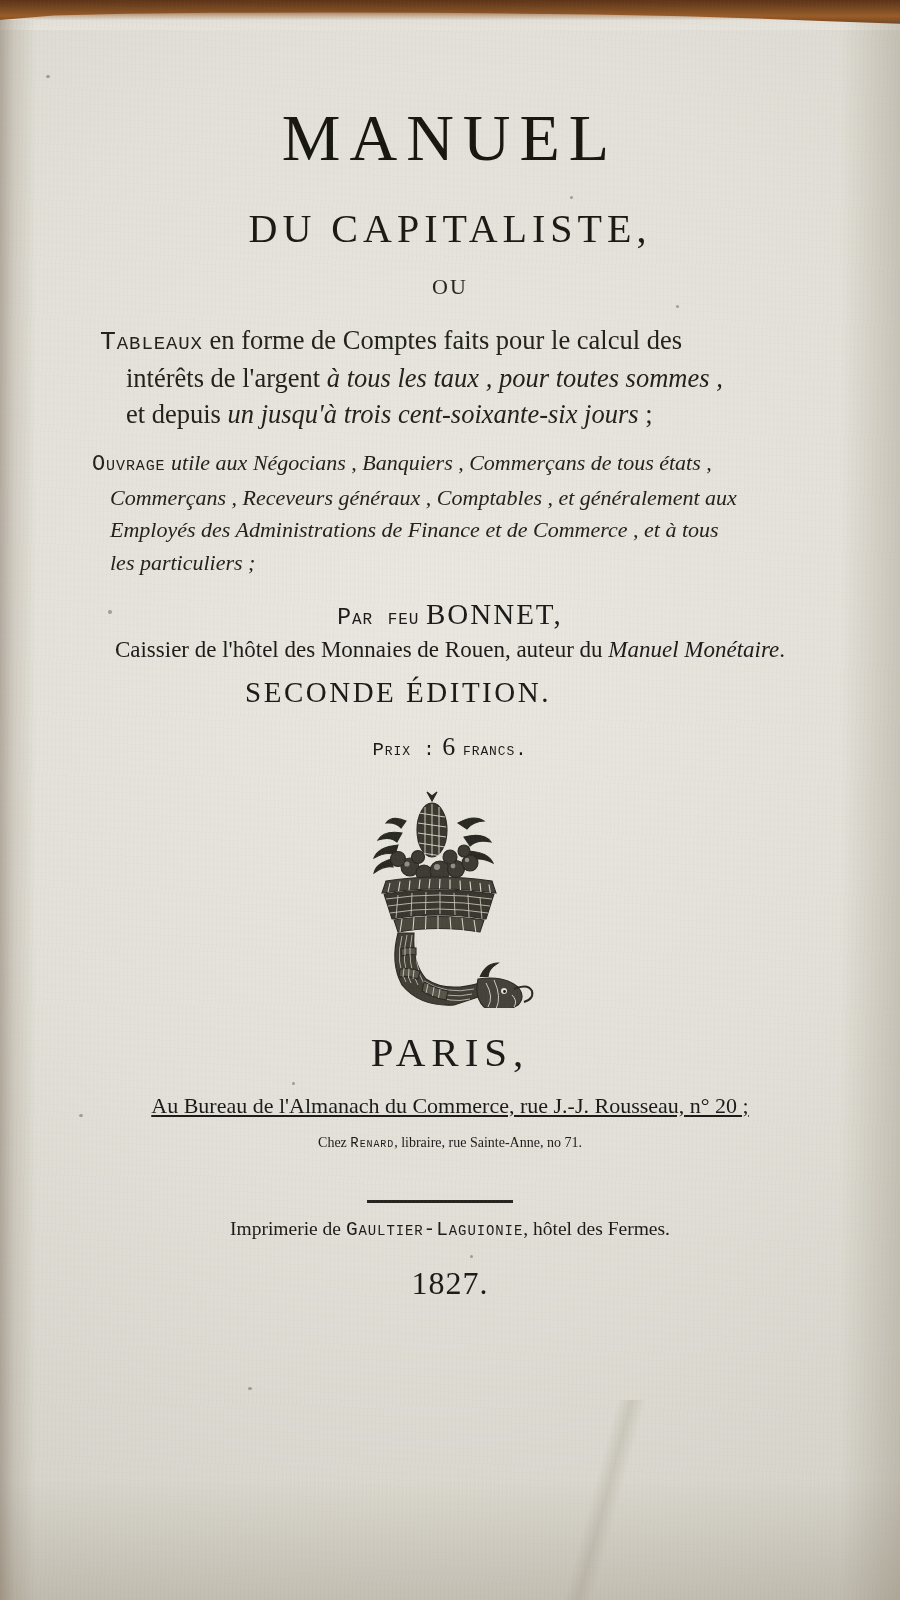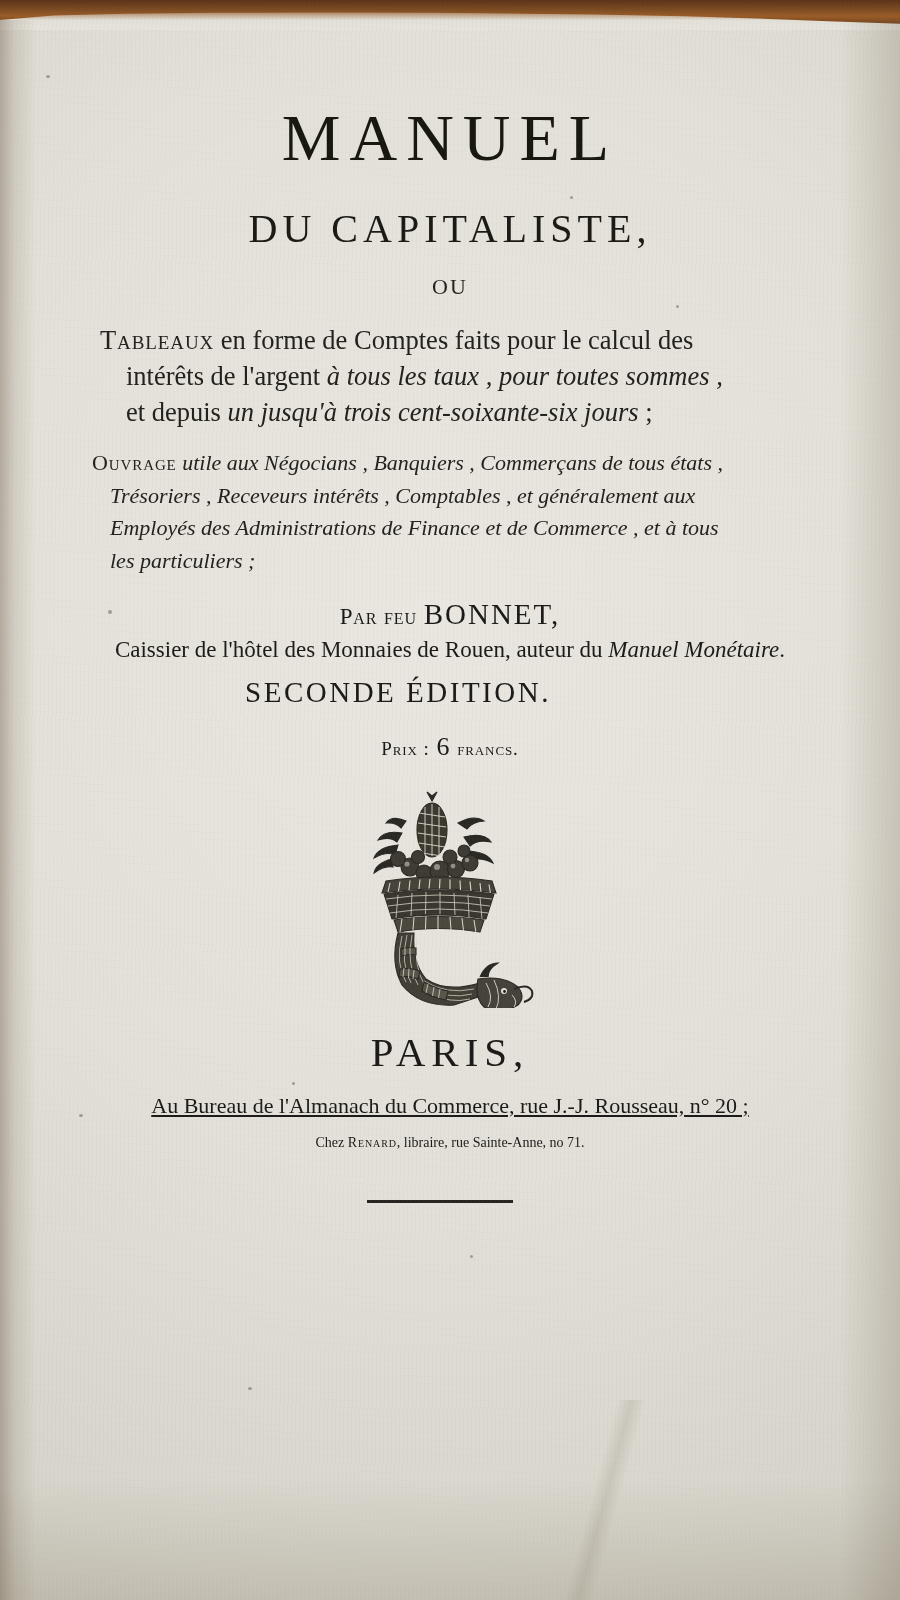--- a/index.html
+++ b/index.html
@@ -101,7 +101,7 @@
   }
   #p-ouvrage .l2,#p-ouvrage .l3,#p-ouvrage .l4{ padding-left:18px; }
 
-  .sc{ font-variant:small-caps; letter-spacing:.9px; font-style:normal; }
+  .sc{ font-variant:small-caps; letter-spacing:.9px; font-style:normal;font-family:Liberation Mono, monospace; }
   .it{ font-style:italic; }
 
   .t-par{

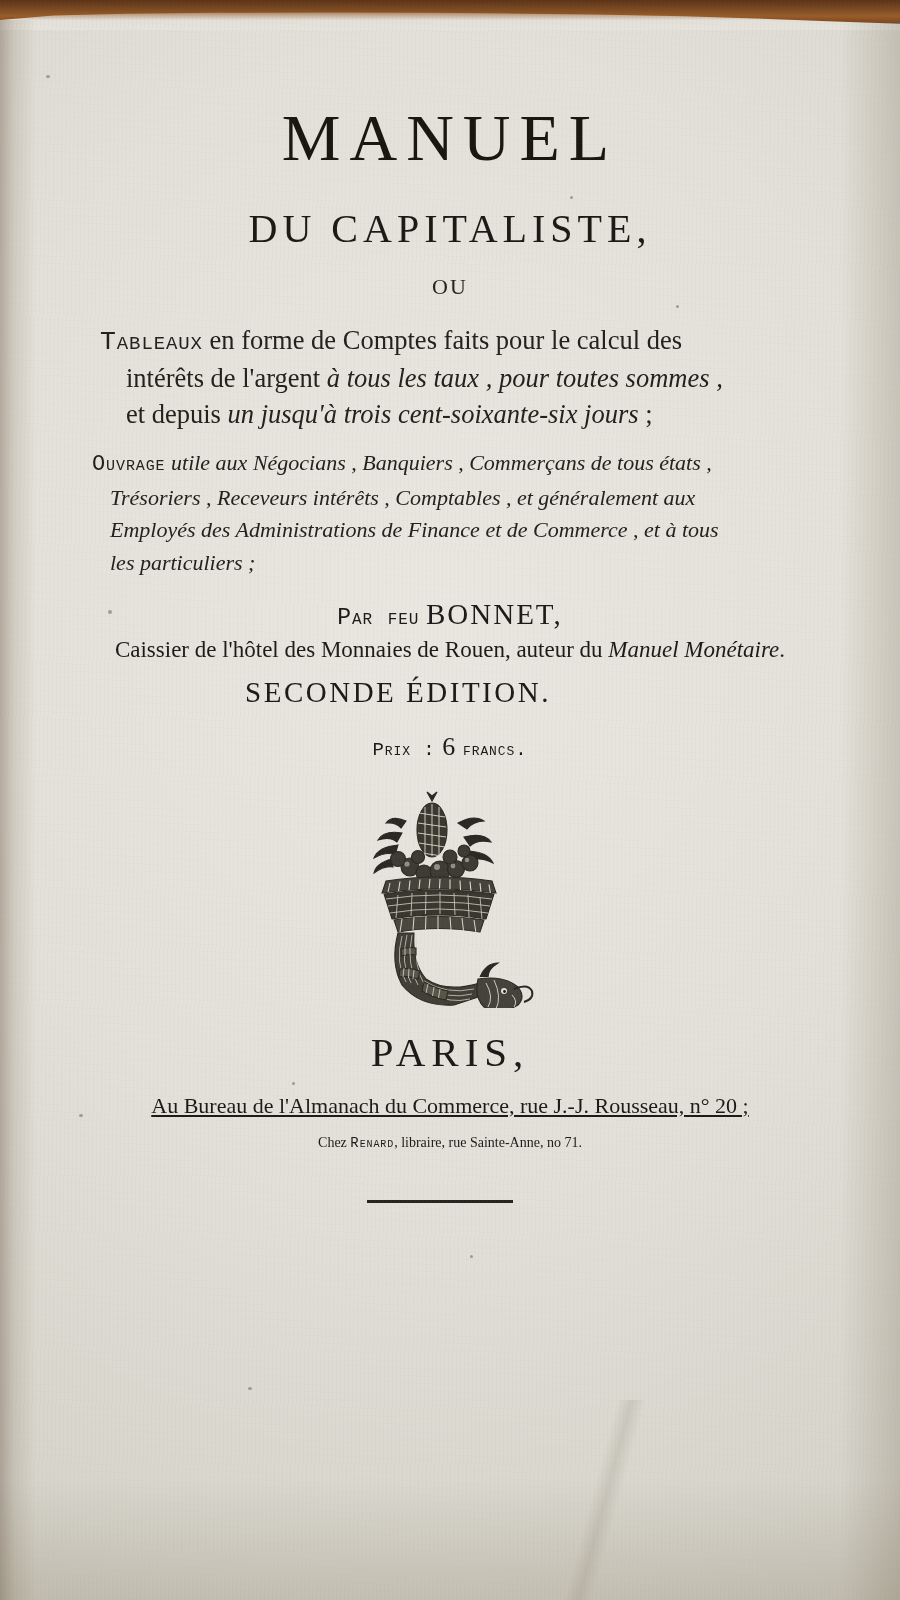--- a/index.html
+++ b/index.html
@@ -179,7 +179,7 @@
 
     <div class="para" id="p-ouvrage">
       <div class="l1"><span class="sc">Ouvrage</span><span> utile aux Négocians , Banquiers , Commerçans de tous états ,</span></div>
-      <div class="l2">Trésoriers , Receveurs intérêts , Comptables , et généralement aux</div>
+      <div class="l2">Commerçans , Receveurs généraux , Comptables , et généralement aux</div>
       <div class="l3">Employés des Administrations de Finance et de Commerce , et à tous</div>
       <div class="l4">les particuliers ;</div>
     </div>

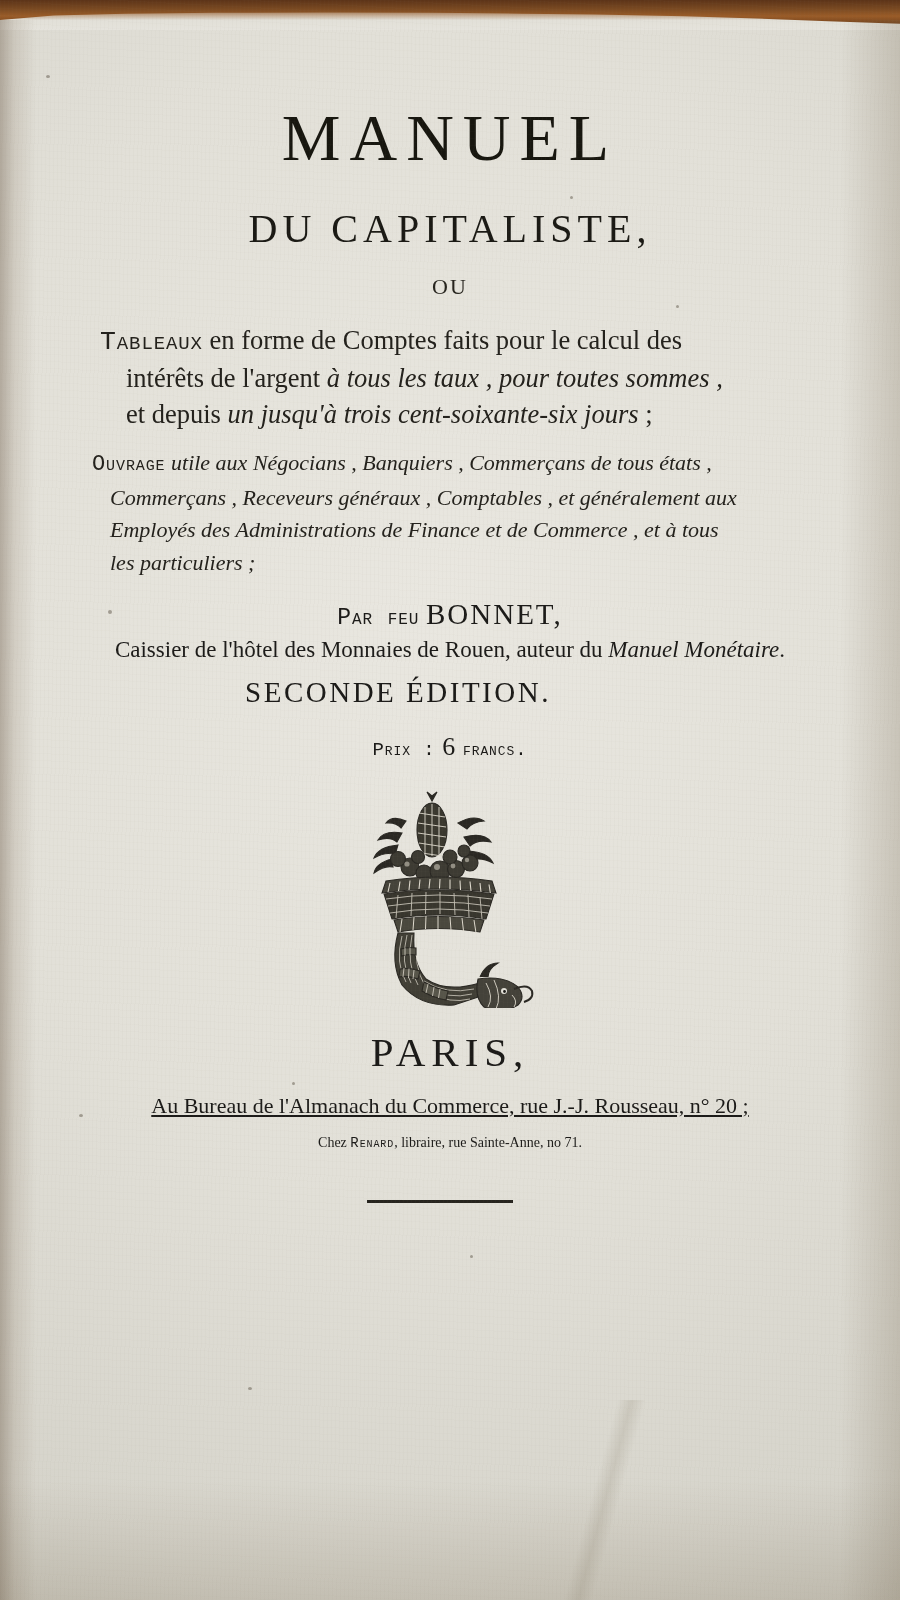--- a/index.html
+++ b/index.html
@@ -295,6 +295,9 @@
 
     <div id="rule"></div>
 
+    <div class="t-printer">
+      <span>Imprimerie de </span><span class="sc">Gaultier-Laguionie</span><span>, hôtel des Fermes.</span>
+    </div>
 
 
   </div>

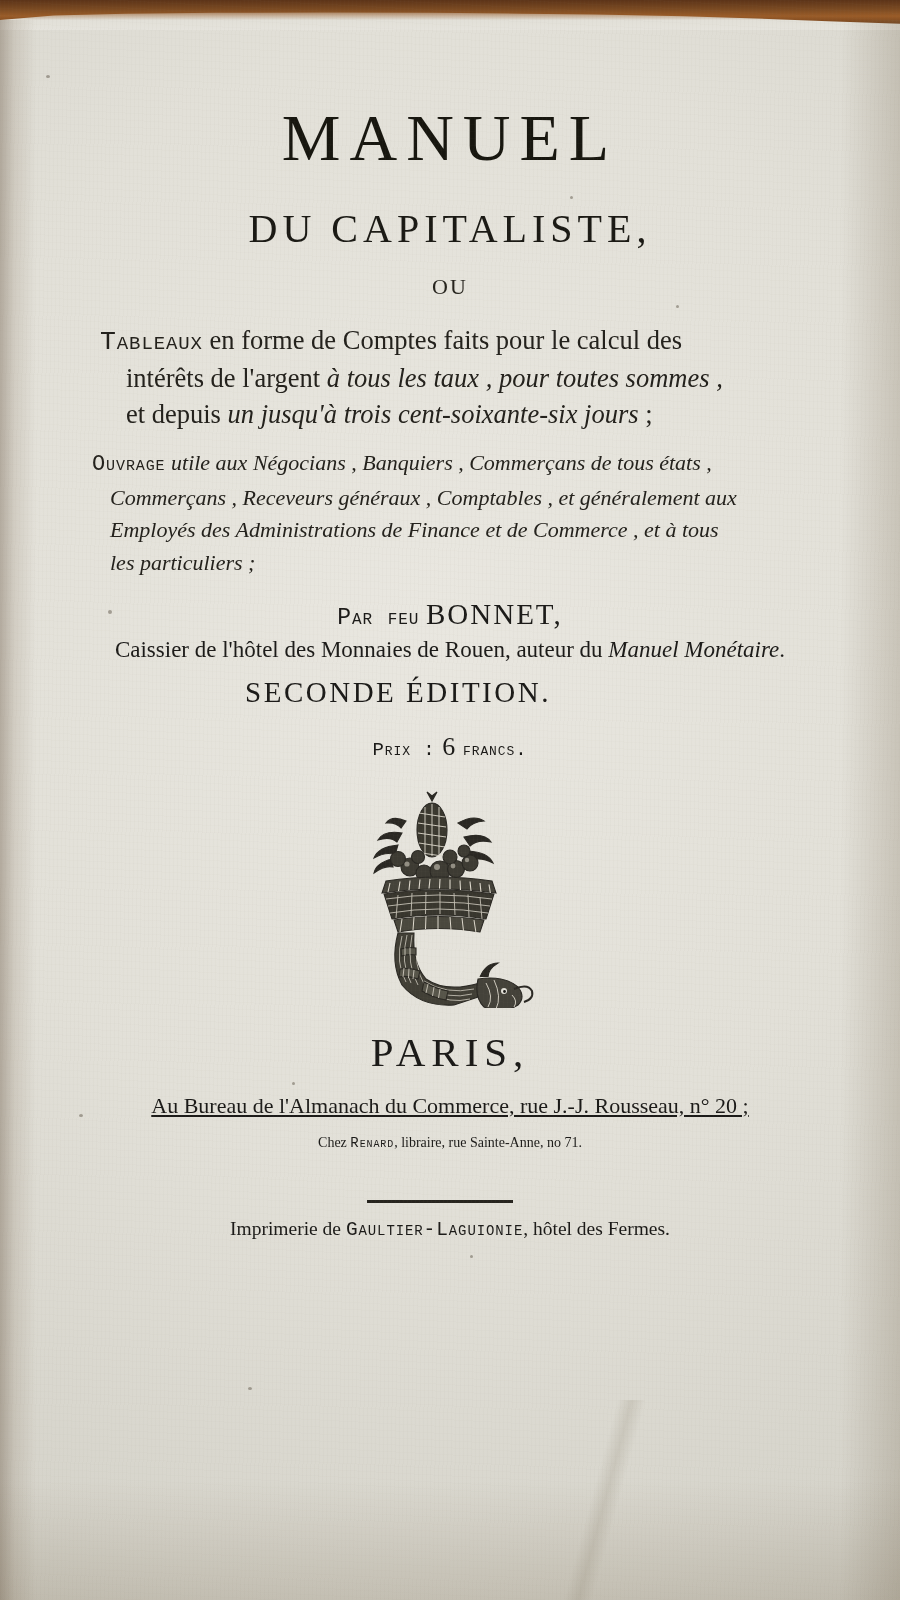--- a/index.html
+++ b/index.html
@@ -299,6 +299,7 @@
       <span>Imprimerie de </span><span class="sc">Gaultier-Laguionie</span><span>, hôtel des Fermes.</span>
     </div>
 
+    <div class="t-year">1827.</div>
 
   </div>
 

